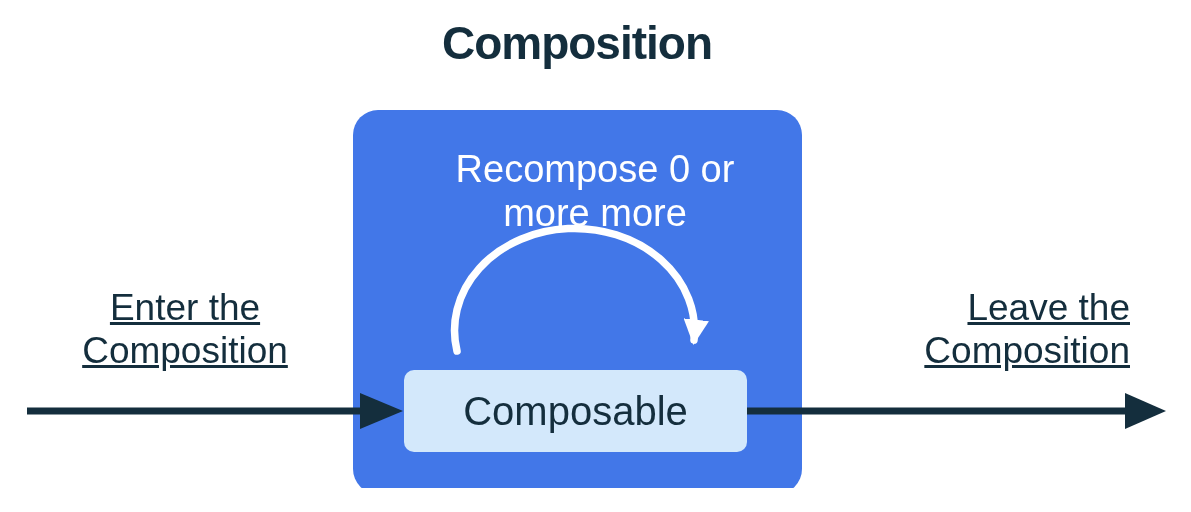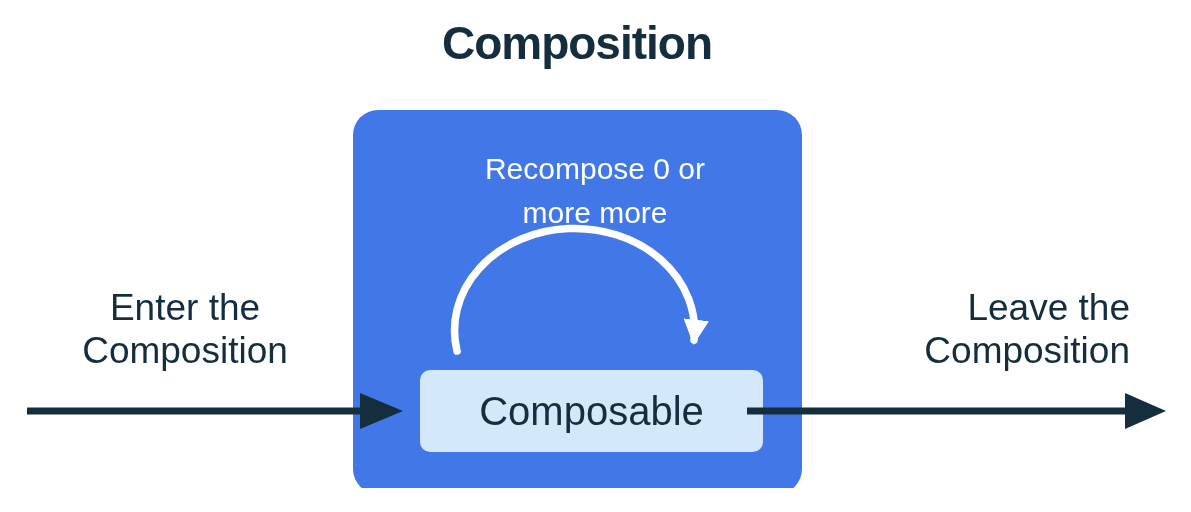--- a/index.html
+++ b/index.html
@@ -41,7 +41,7 @@
     top: 147px;
     width: 330px;
     text-align: center;
-    font-size: 30px;
+    font-size: 38px;
     line-height: 44px;
     color: var(--arrowWhite, #ffffff);
   }

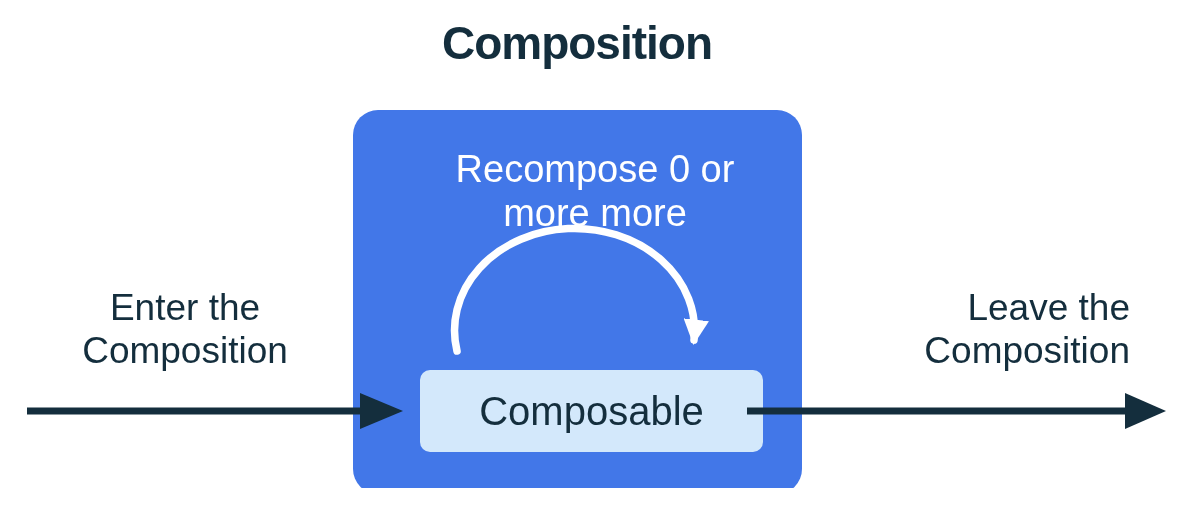--- a/index.html
+++ b/index.html
@@ -70,6 +70,7 @@
     font-size: 37px;
     line-height: 43px;
     color: var(--dark, #142E3D);
+    text-decoration: underline;
   }
   .side-label.left  { left: 30px; }
   .side-label.right { left: 820px; text-align: right; }

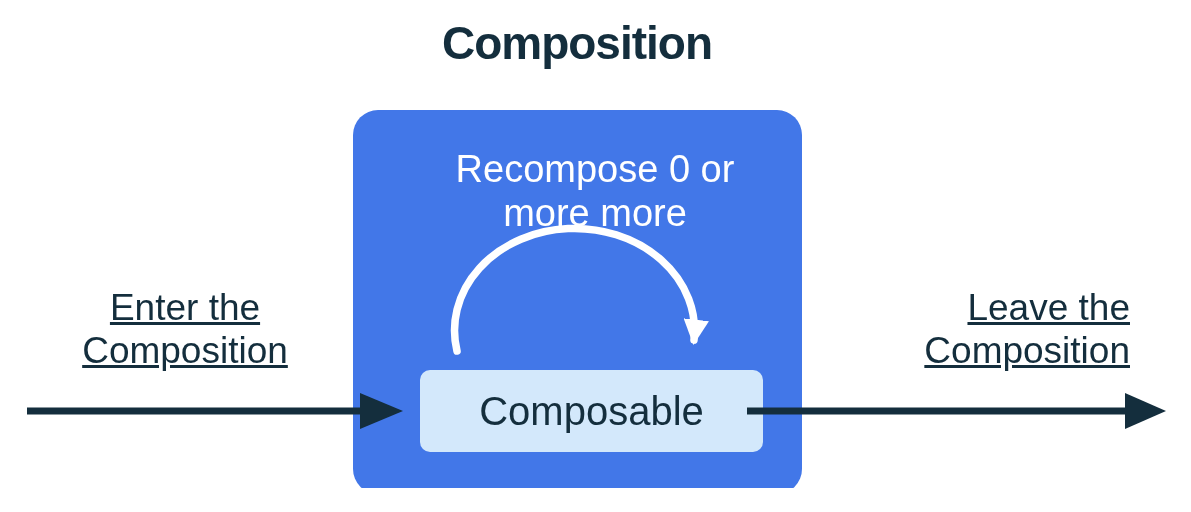--- a/index.html
+++ b/index.html
@@ -56,7 +56,6 @@
     display: flex;
     align-items: center;
     justify-content: center;
-    margin-left: 16px;
   }
   .composable-box span {
     font-size: 40px;

